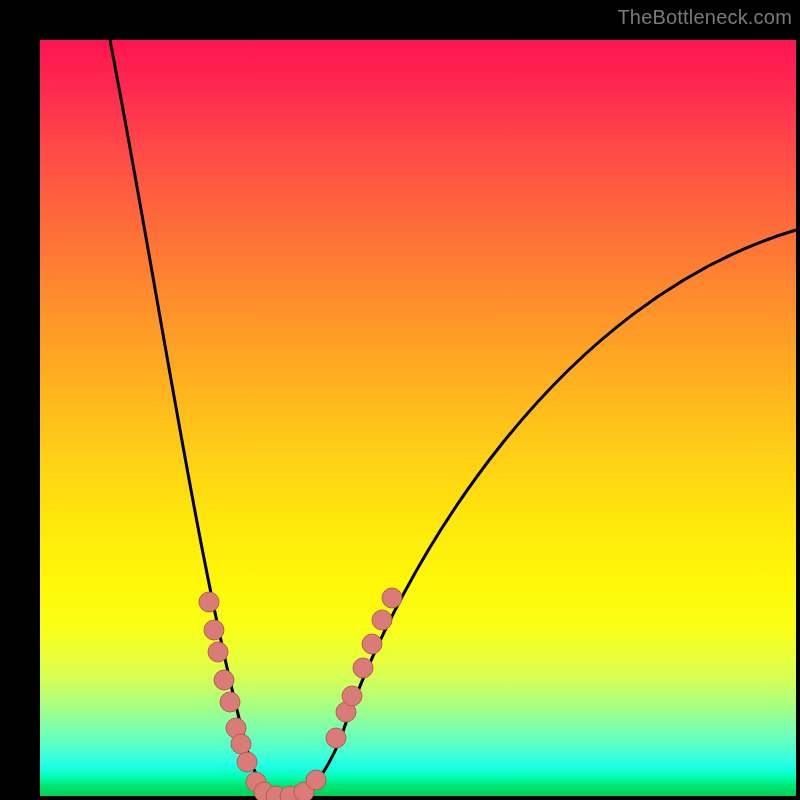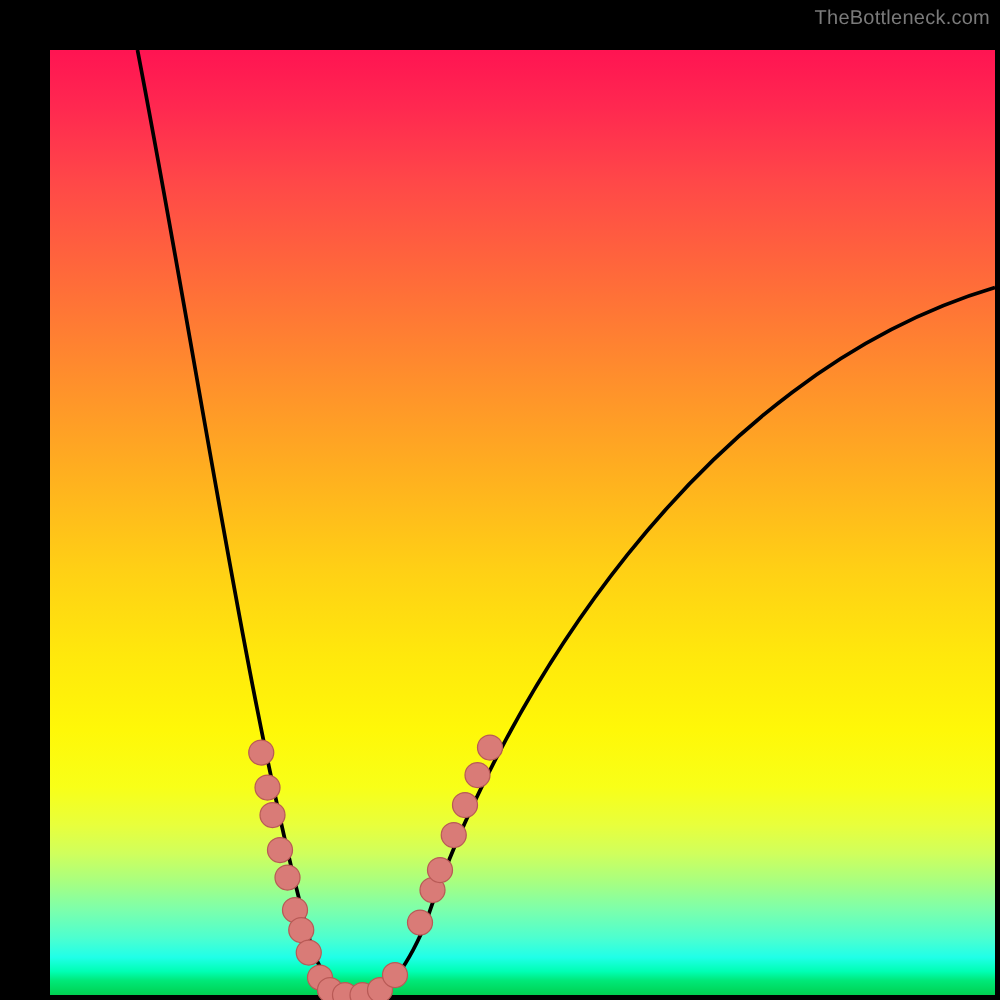--- a/index.html
+++ b/index.html
@@ -51,7 +51,7 @@
     top: 6px;
     right: 8px;
     color: #7a7a7a;
-    font-size: 16px;
+    font-size: 20px;
     font-weight: 500;
     letter-spacing: 0.2px;
     user-select: none;

